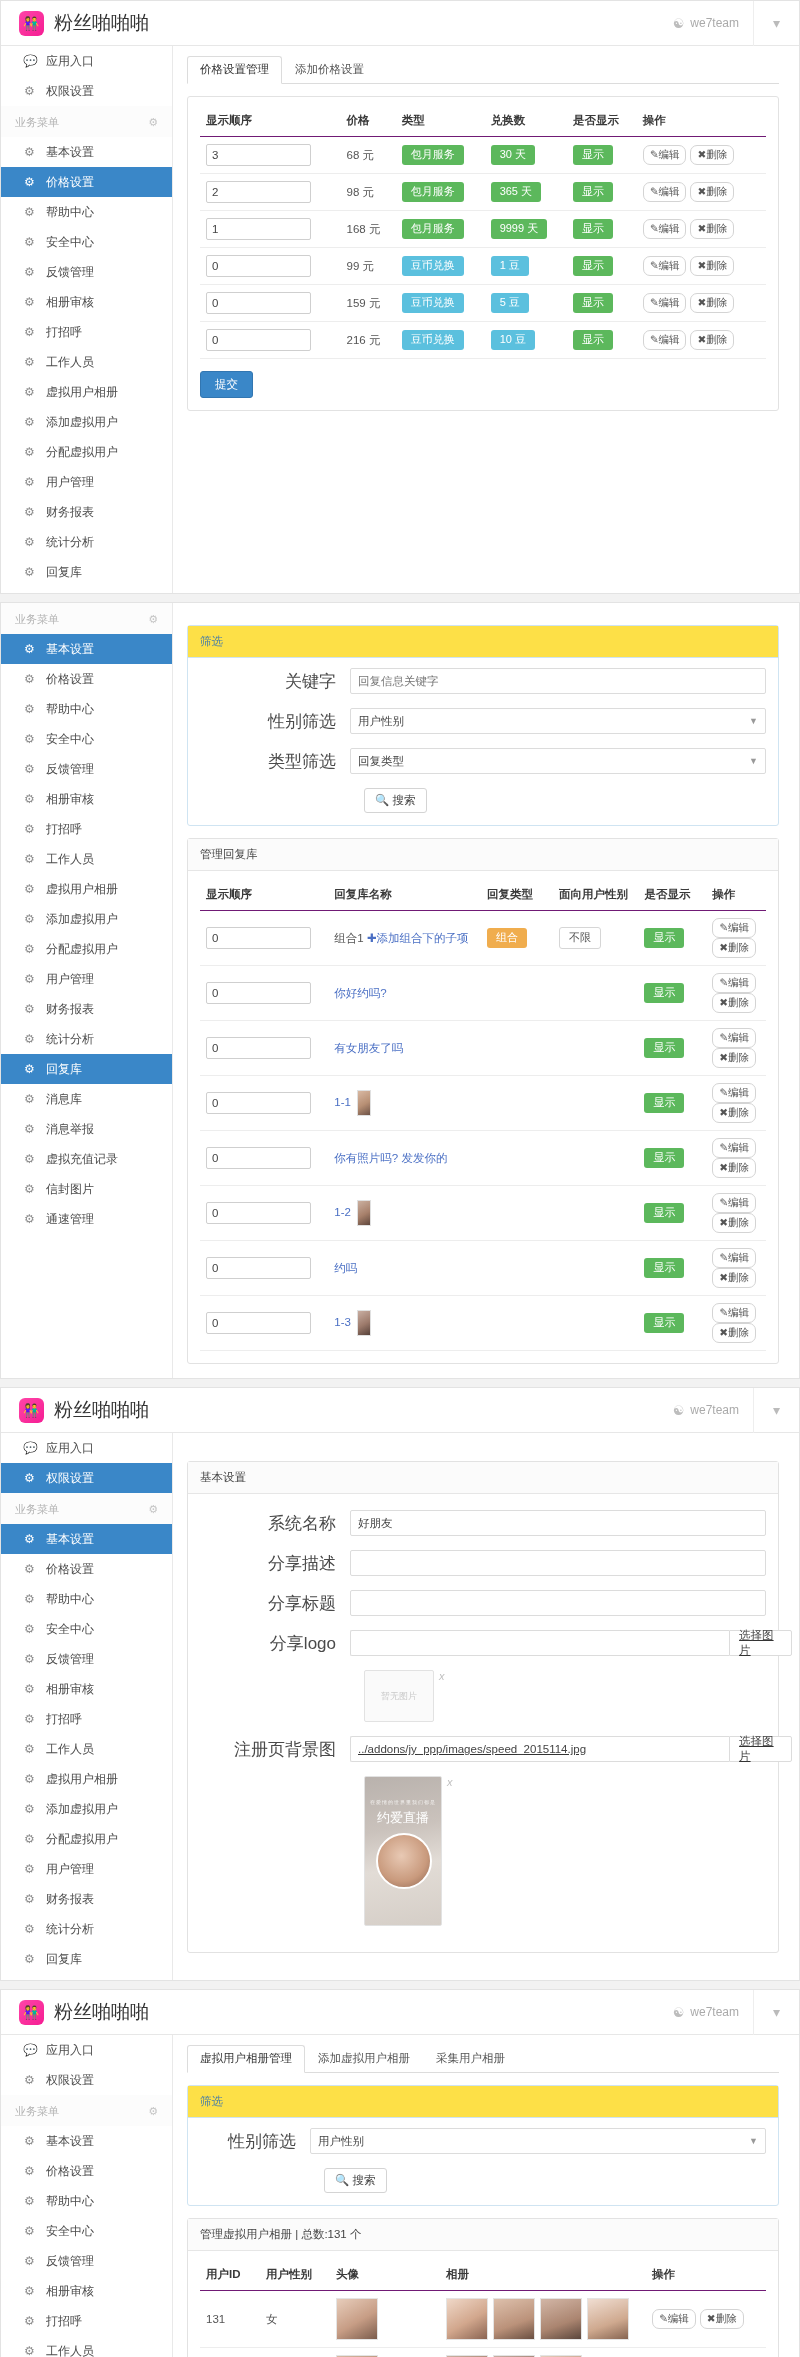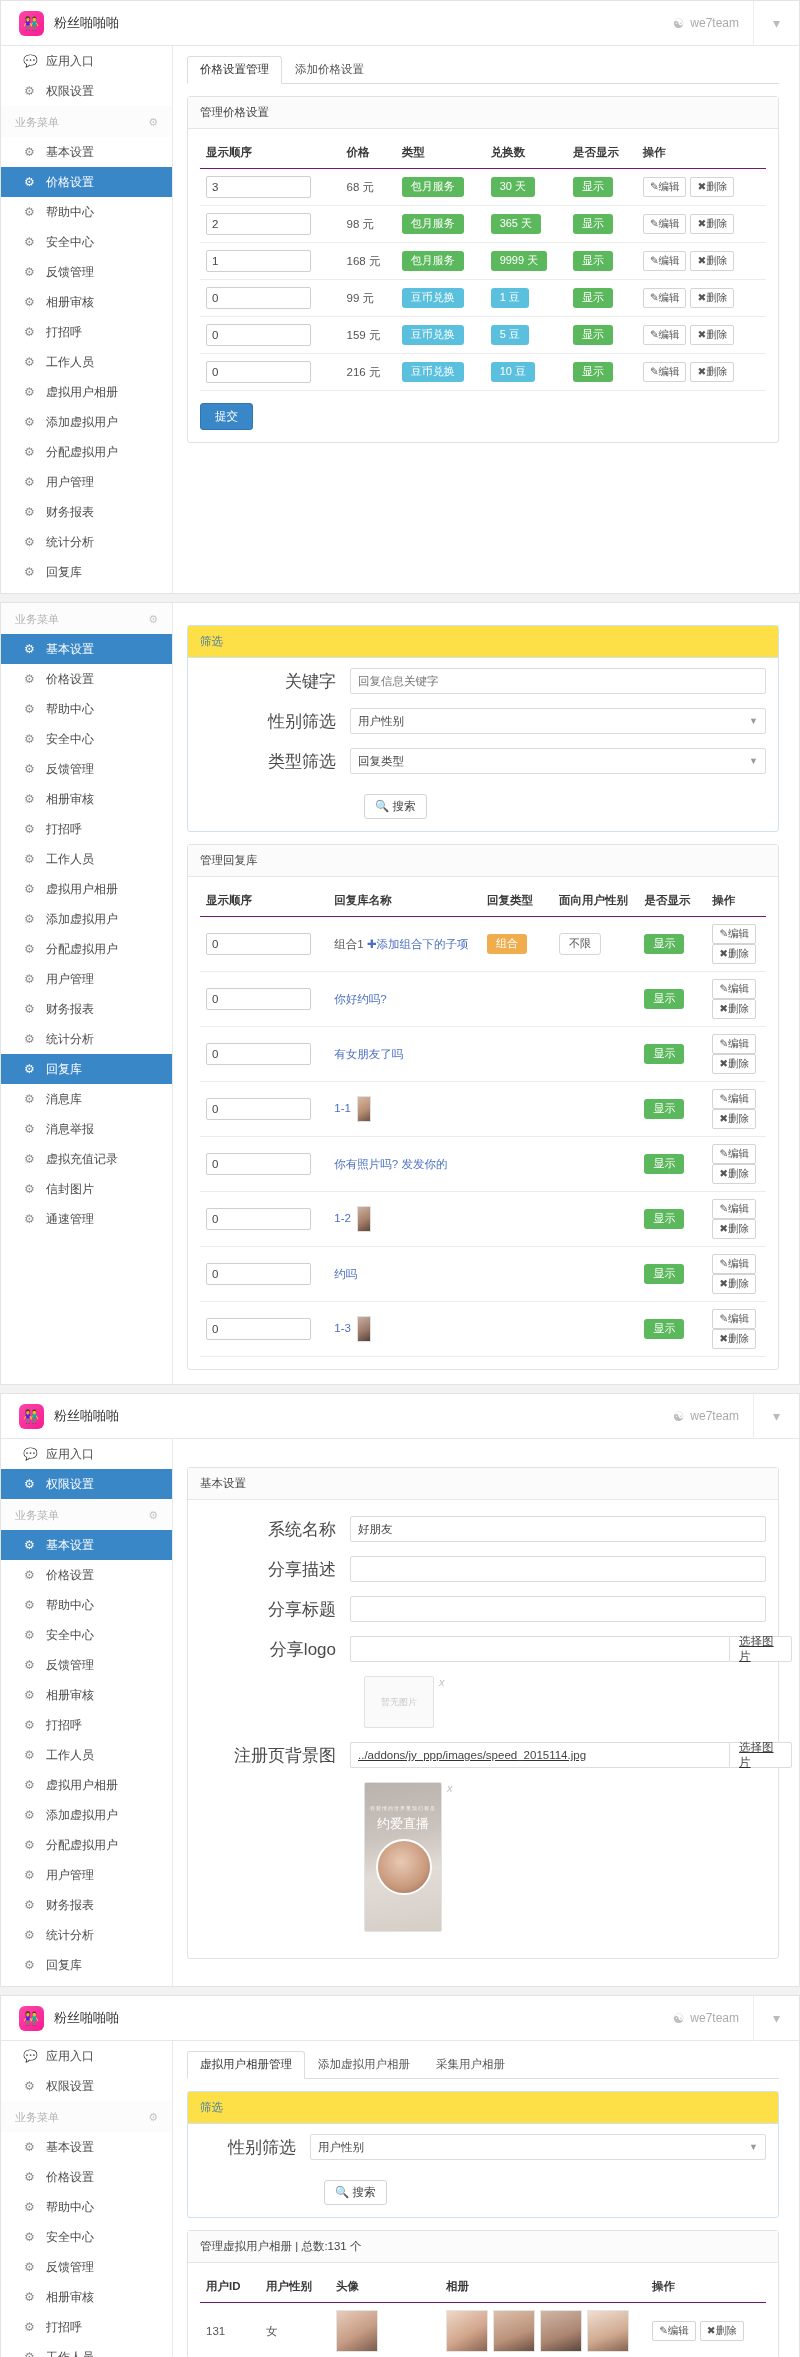--- a/index.html
+++ b/index.html
@@ -40,7 +40,7 @@
     display: flex; align-items: center; justify-content: center;
     color: #fff; font-size: 13px; line-height: 1;
   }
-  .brand-name { font-size: 13px; color: #333; white-space: nowrap; }
+  .brand-name { font-size: 19px; color: #333; white-space: nowrap; }
   .topbar-spacer { flex: 1; }
   .topbar-user {
     display: flex; align-items: center; gap: 6px;

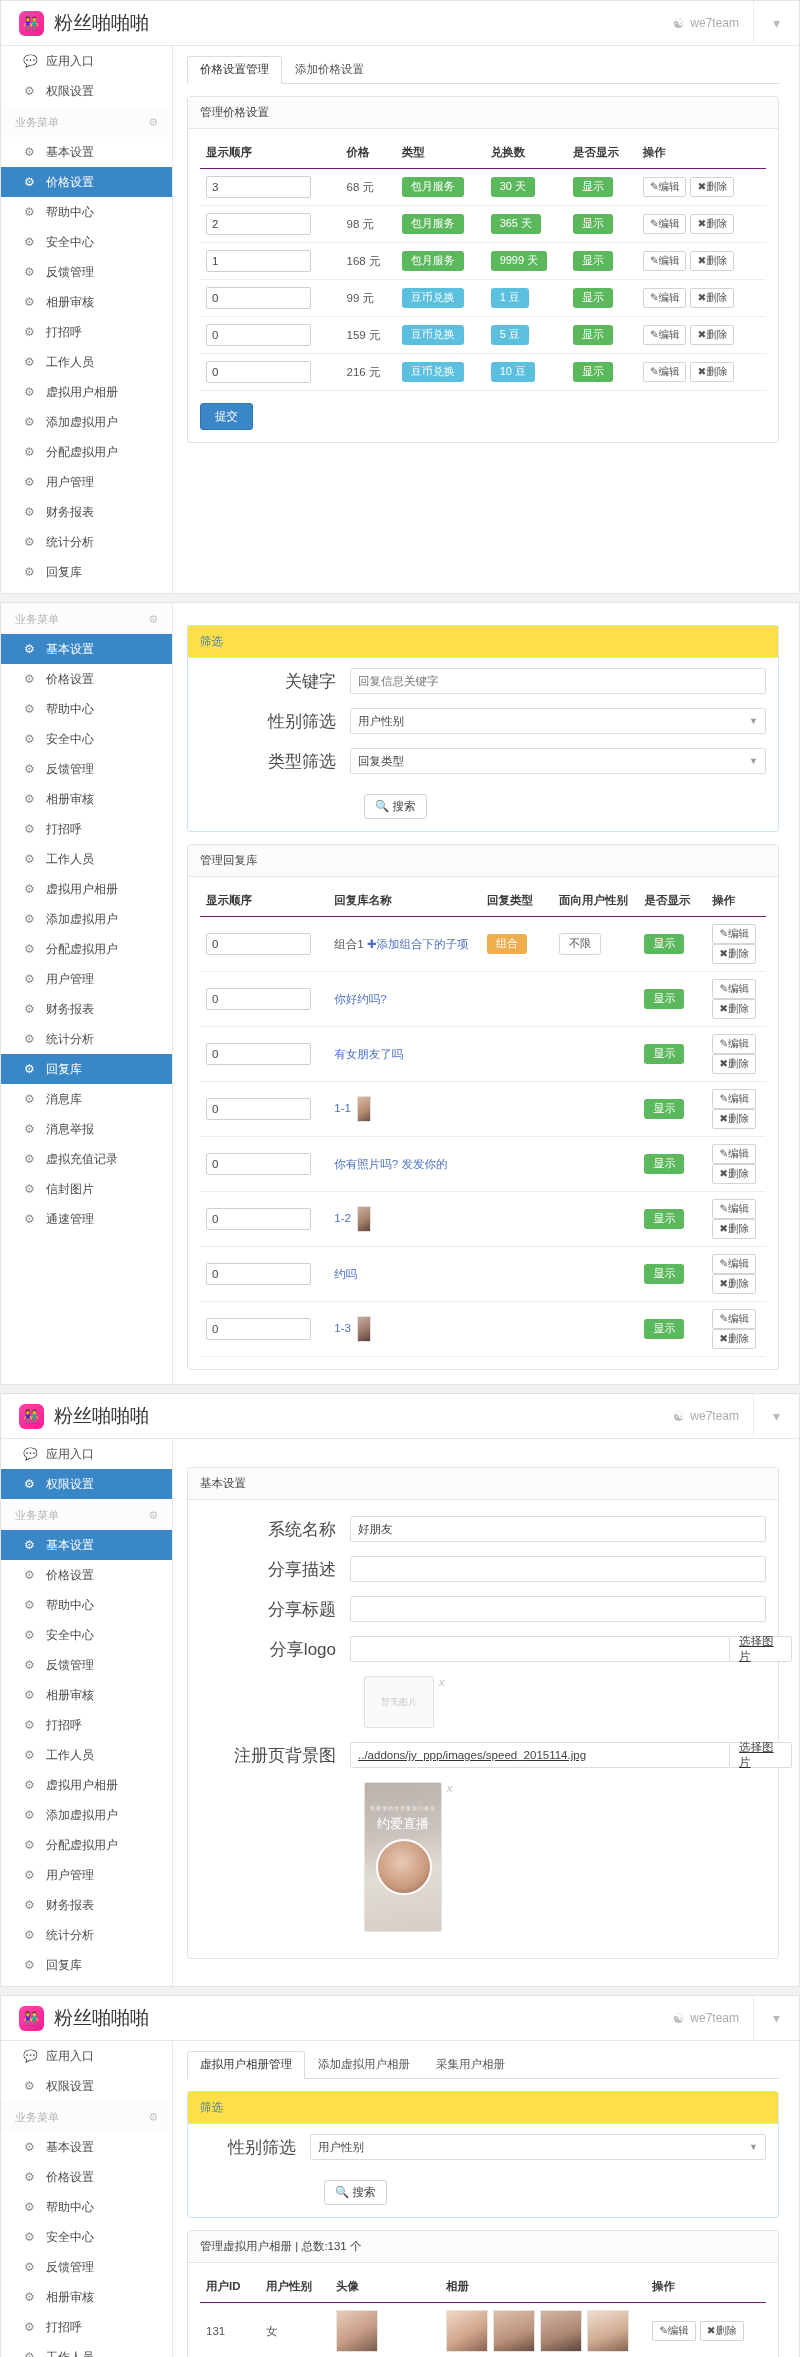--- a/index.html
+++ b/index.html
@@ -358,7 +358,6 @@
         <div class="tab">添加价格设置</div>
       </div>
       <div class="panel">
-        <div class="panel-head">管理价格设置</div>
         <div class="panel-body">
           <table class="grid">
             <thead>

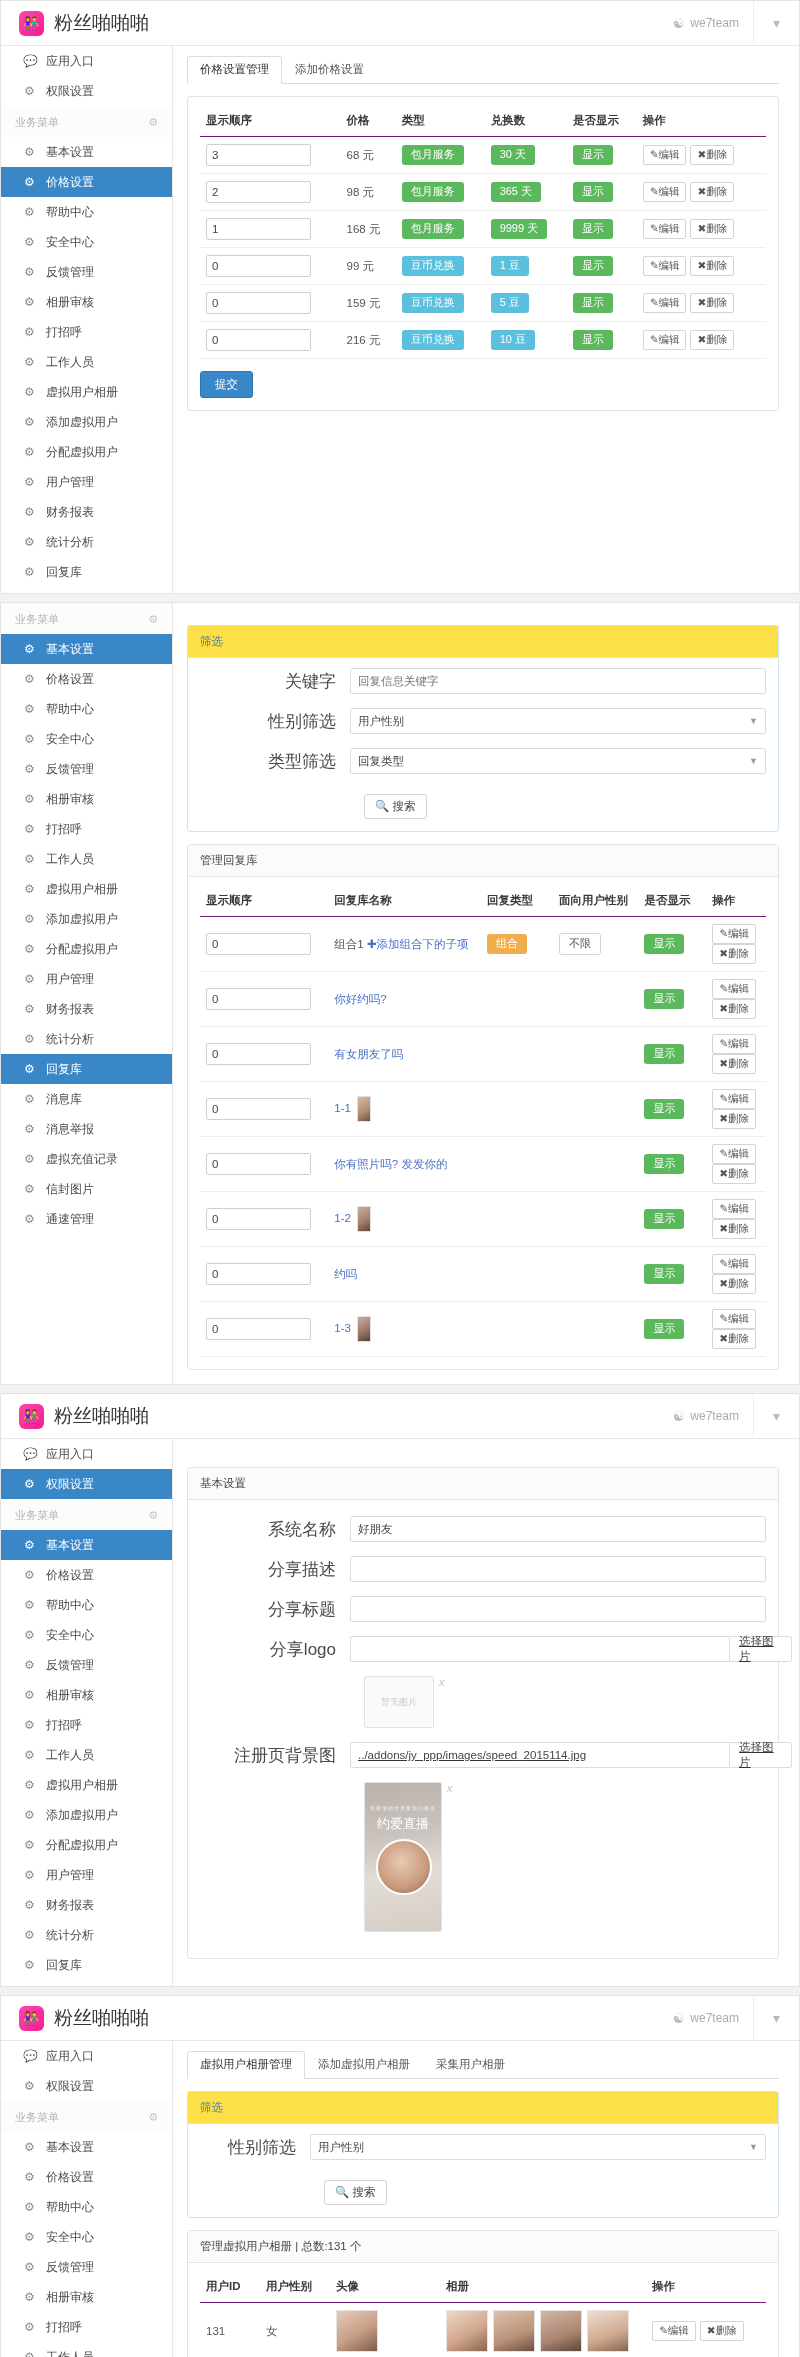--- a/index.html
+++ b/index.html
@@ -164,7 +164,7 @@
     display: inline-block;
     border: 1px solid #d4d4d4;
     background: #fff;
-    border-radius: 2px;
+    border-radius: 7px;
     padding: 2px 6px;
     font-size: 10.5px;
     color: #555;

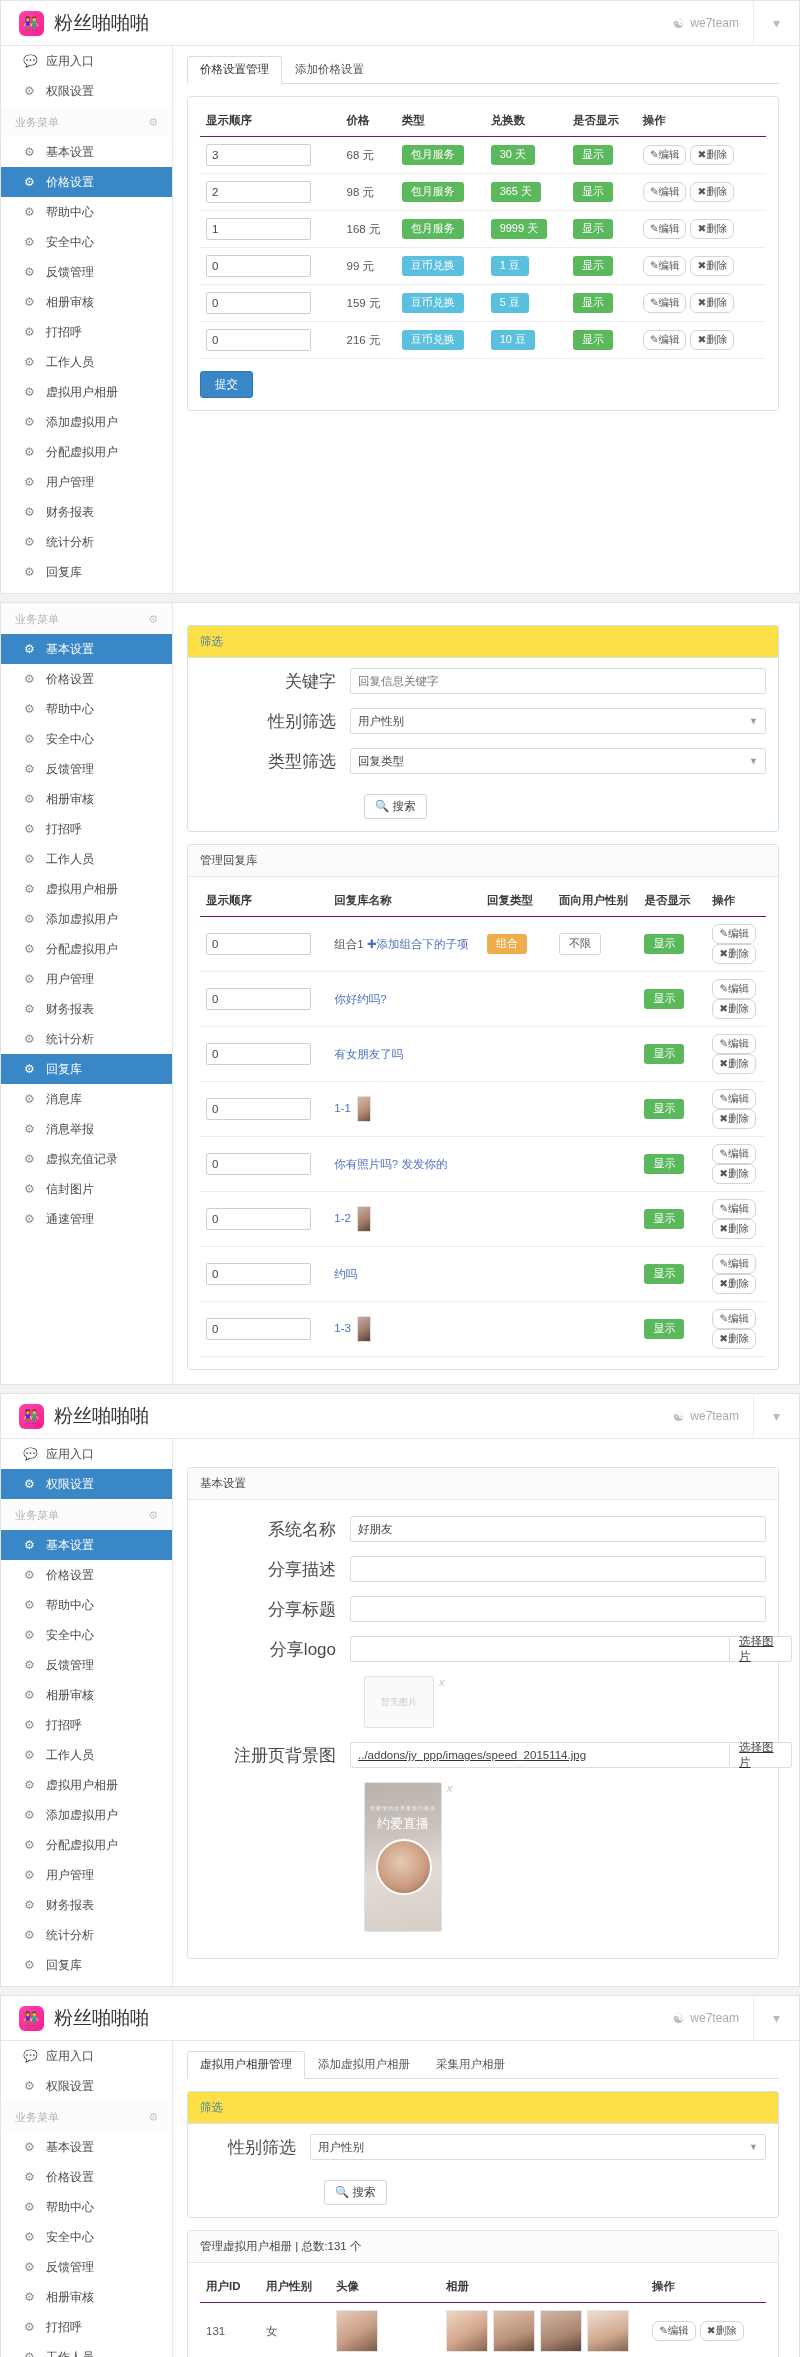--- a/index.html
+++ b/index.html
@@ -257,7 +257,7 @@
   .p6 { background: linear-gradient(160deg,#ddc0ac,#bb927a 60%,#6a4f41); }
   .p7 { background: linear-gradient(160deg,#f0ded2,#cfa98f 60%,#866451); }
   .p8 { background: linear-gradient(160deg,#d2b6a6,#ab8570 60%,#5b463c); }
-  .search-row { margin-top: 20px; text-decoration: underline; }
+  .search-row { margin-top: 8px; text-decoration: underline; }
 </style>
 </head>
 <body>

